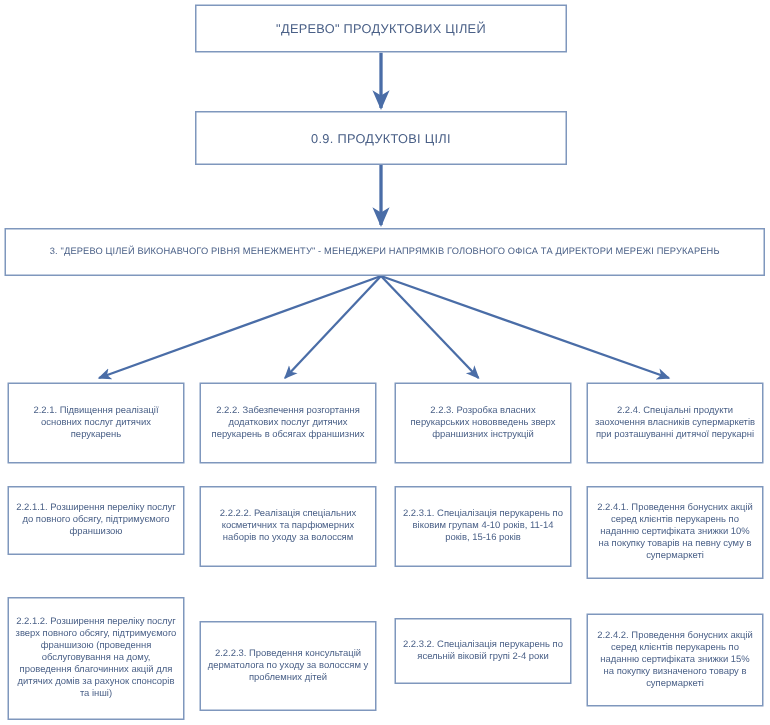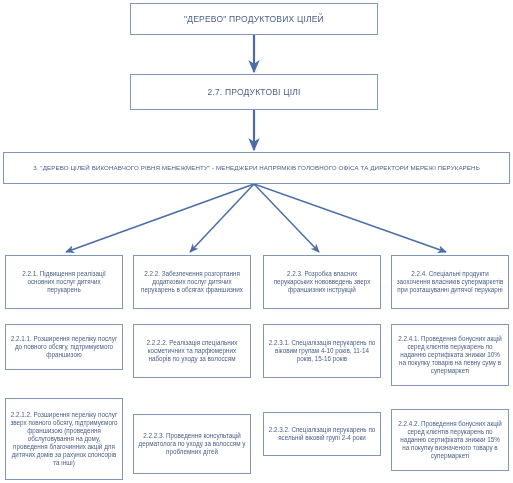--- a/index.html
+++ b/index.html
@@ -116,7 +116,7 @@
   </div>
 
   <div class="node lvl2">
-    <span>2.7. ПРОДУКТОВІ ЦІЛІ</span>
+    <span>0.9. ПРОДУКТОВІ ЦІЛІ</span>
   </div>
 
   <div class="node lvl3">

